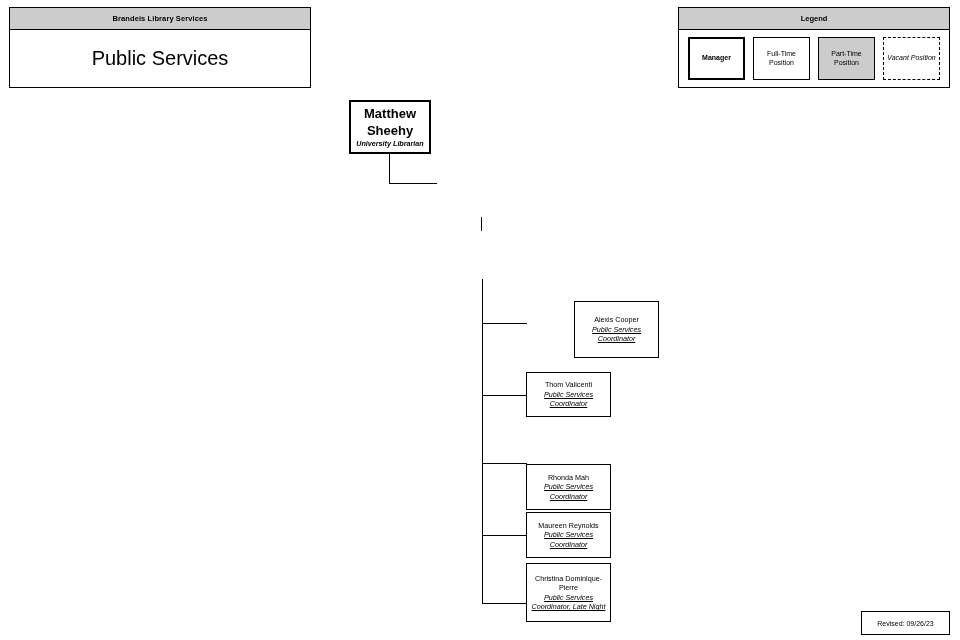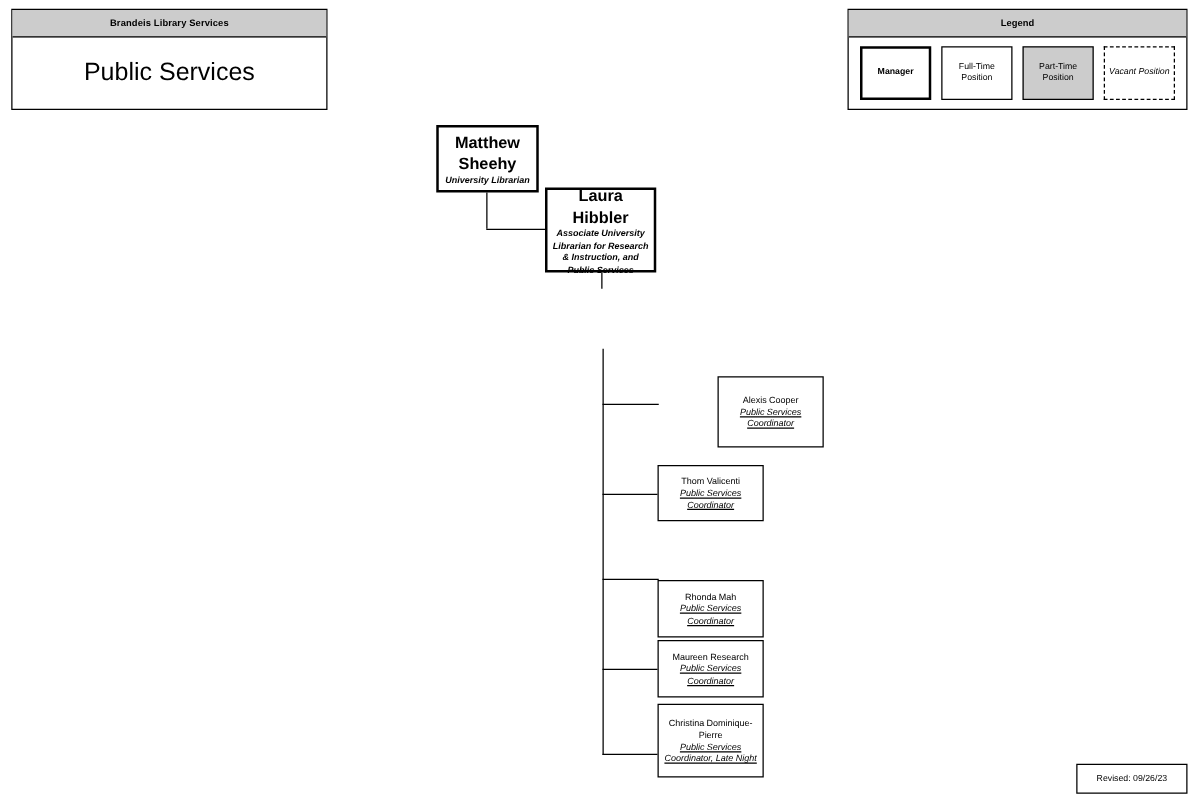--- a/index.html
+++ b/index.html
@@ -31,7 +31,7 @@
   
   .title-panel {
     left: 9px; top: 7px;
-    width: 253px; height: 81px;
+    width: 302px; height: 81px;
     border: 1.5px solid #000;
     background: #ffffff;
   }

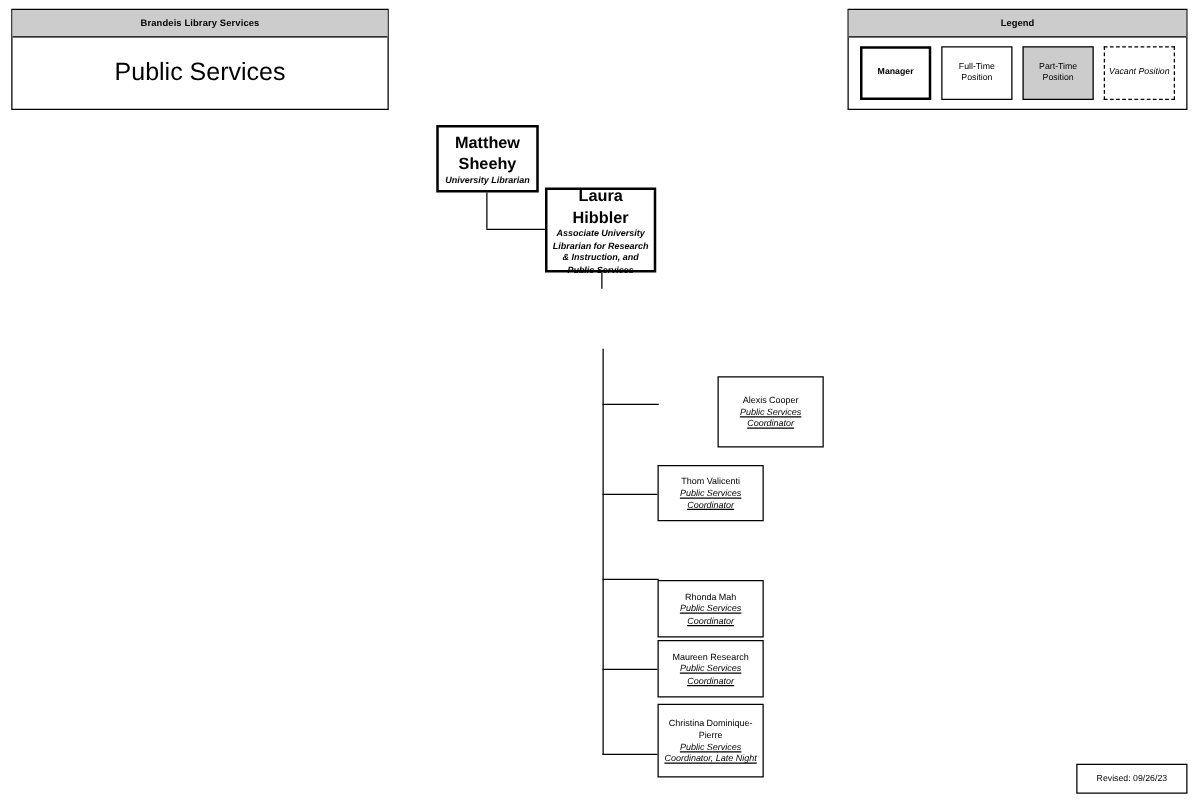--- a/index.html
+++ b/index.html
@@ -237,10 +237,6 @@
     <div class="ti">University Librarian</div>
   </div>
 
-  <div class="abs node manager" style="left:436px; top:150px; width:89px; height:68px;">
-    <div class="nm">Laura Hibbler</div>
-    <div class="ti">Associate University Librarian for Research &amp; Instruction, and Public Services</div>
-  </div>
 
 
   <div class="abs node staff" style="left:526px; top:301px; width:85px; height:57px;margin-left:48px;">

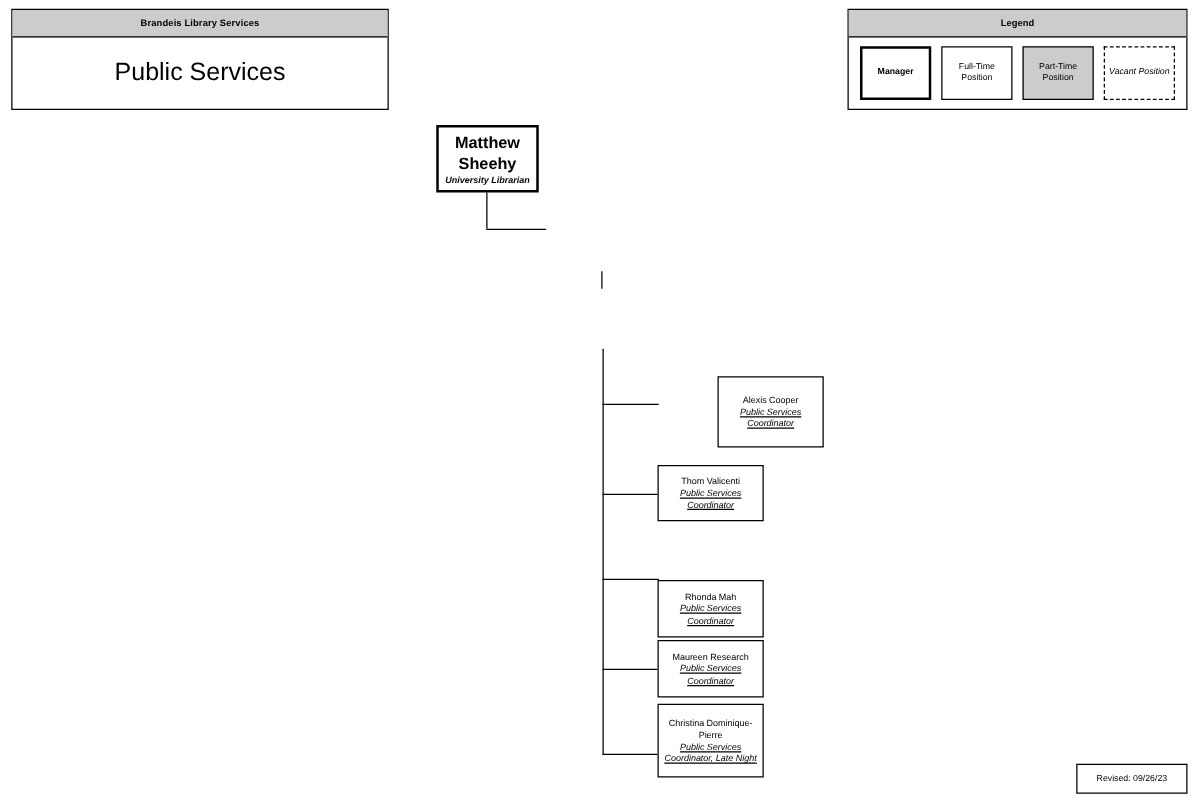--- a/index.html
+++ b/index.html
@@ -255,7 +255,7 @@
   </div>
 
   <div class="abs node staff" style="left:526px; top:512px; width:85px; height:46px;">
-    <div class="nm">Maureen Research</div>
+    <div class="nm">Maureen Reynolds</div>
     <div class="ti">Public Services Coordinator</div>
   </div>
 

